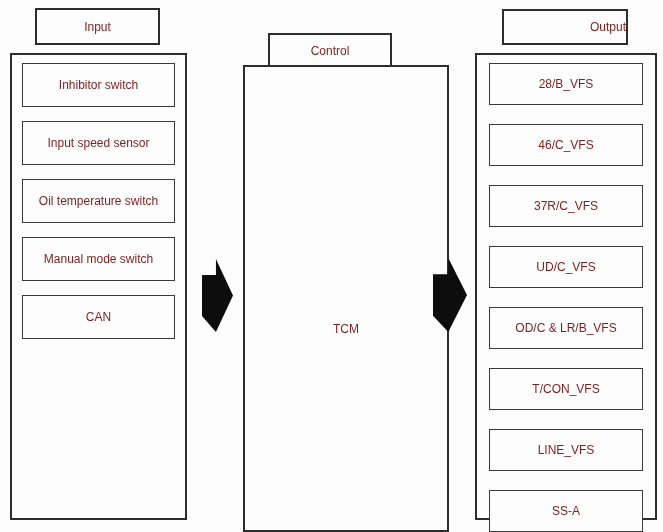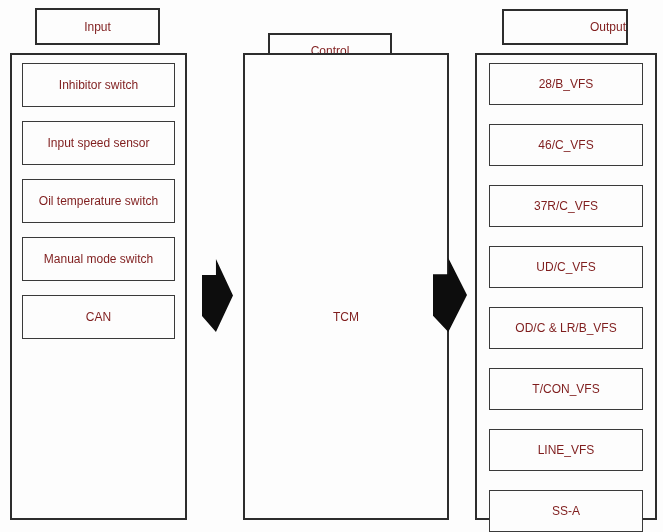--- a/index.html
+++ b/index.html
@@ -38,7 +38,7 @@
     background: #fdfdfd;
   }
   .panel-input  { left: 10px;  width: 177px; }
-  .panel-control{ left: 243px; width: 206px; }
+  .panel-control{ left: 243px; width: 206px; margin-top: 12px; }
   .panel-output { left: 475px; width: 182px; }
   .item-list {
     display: flex;

